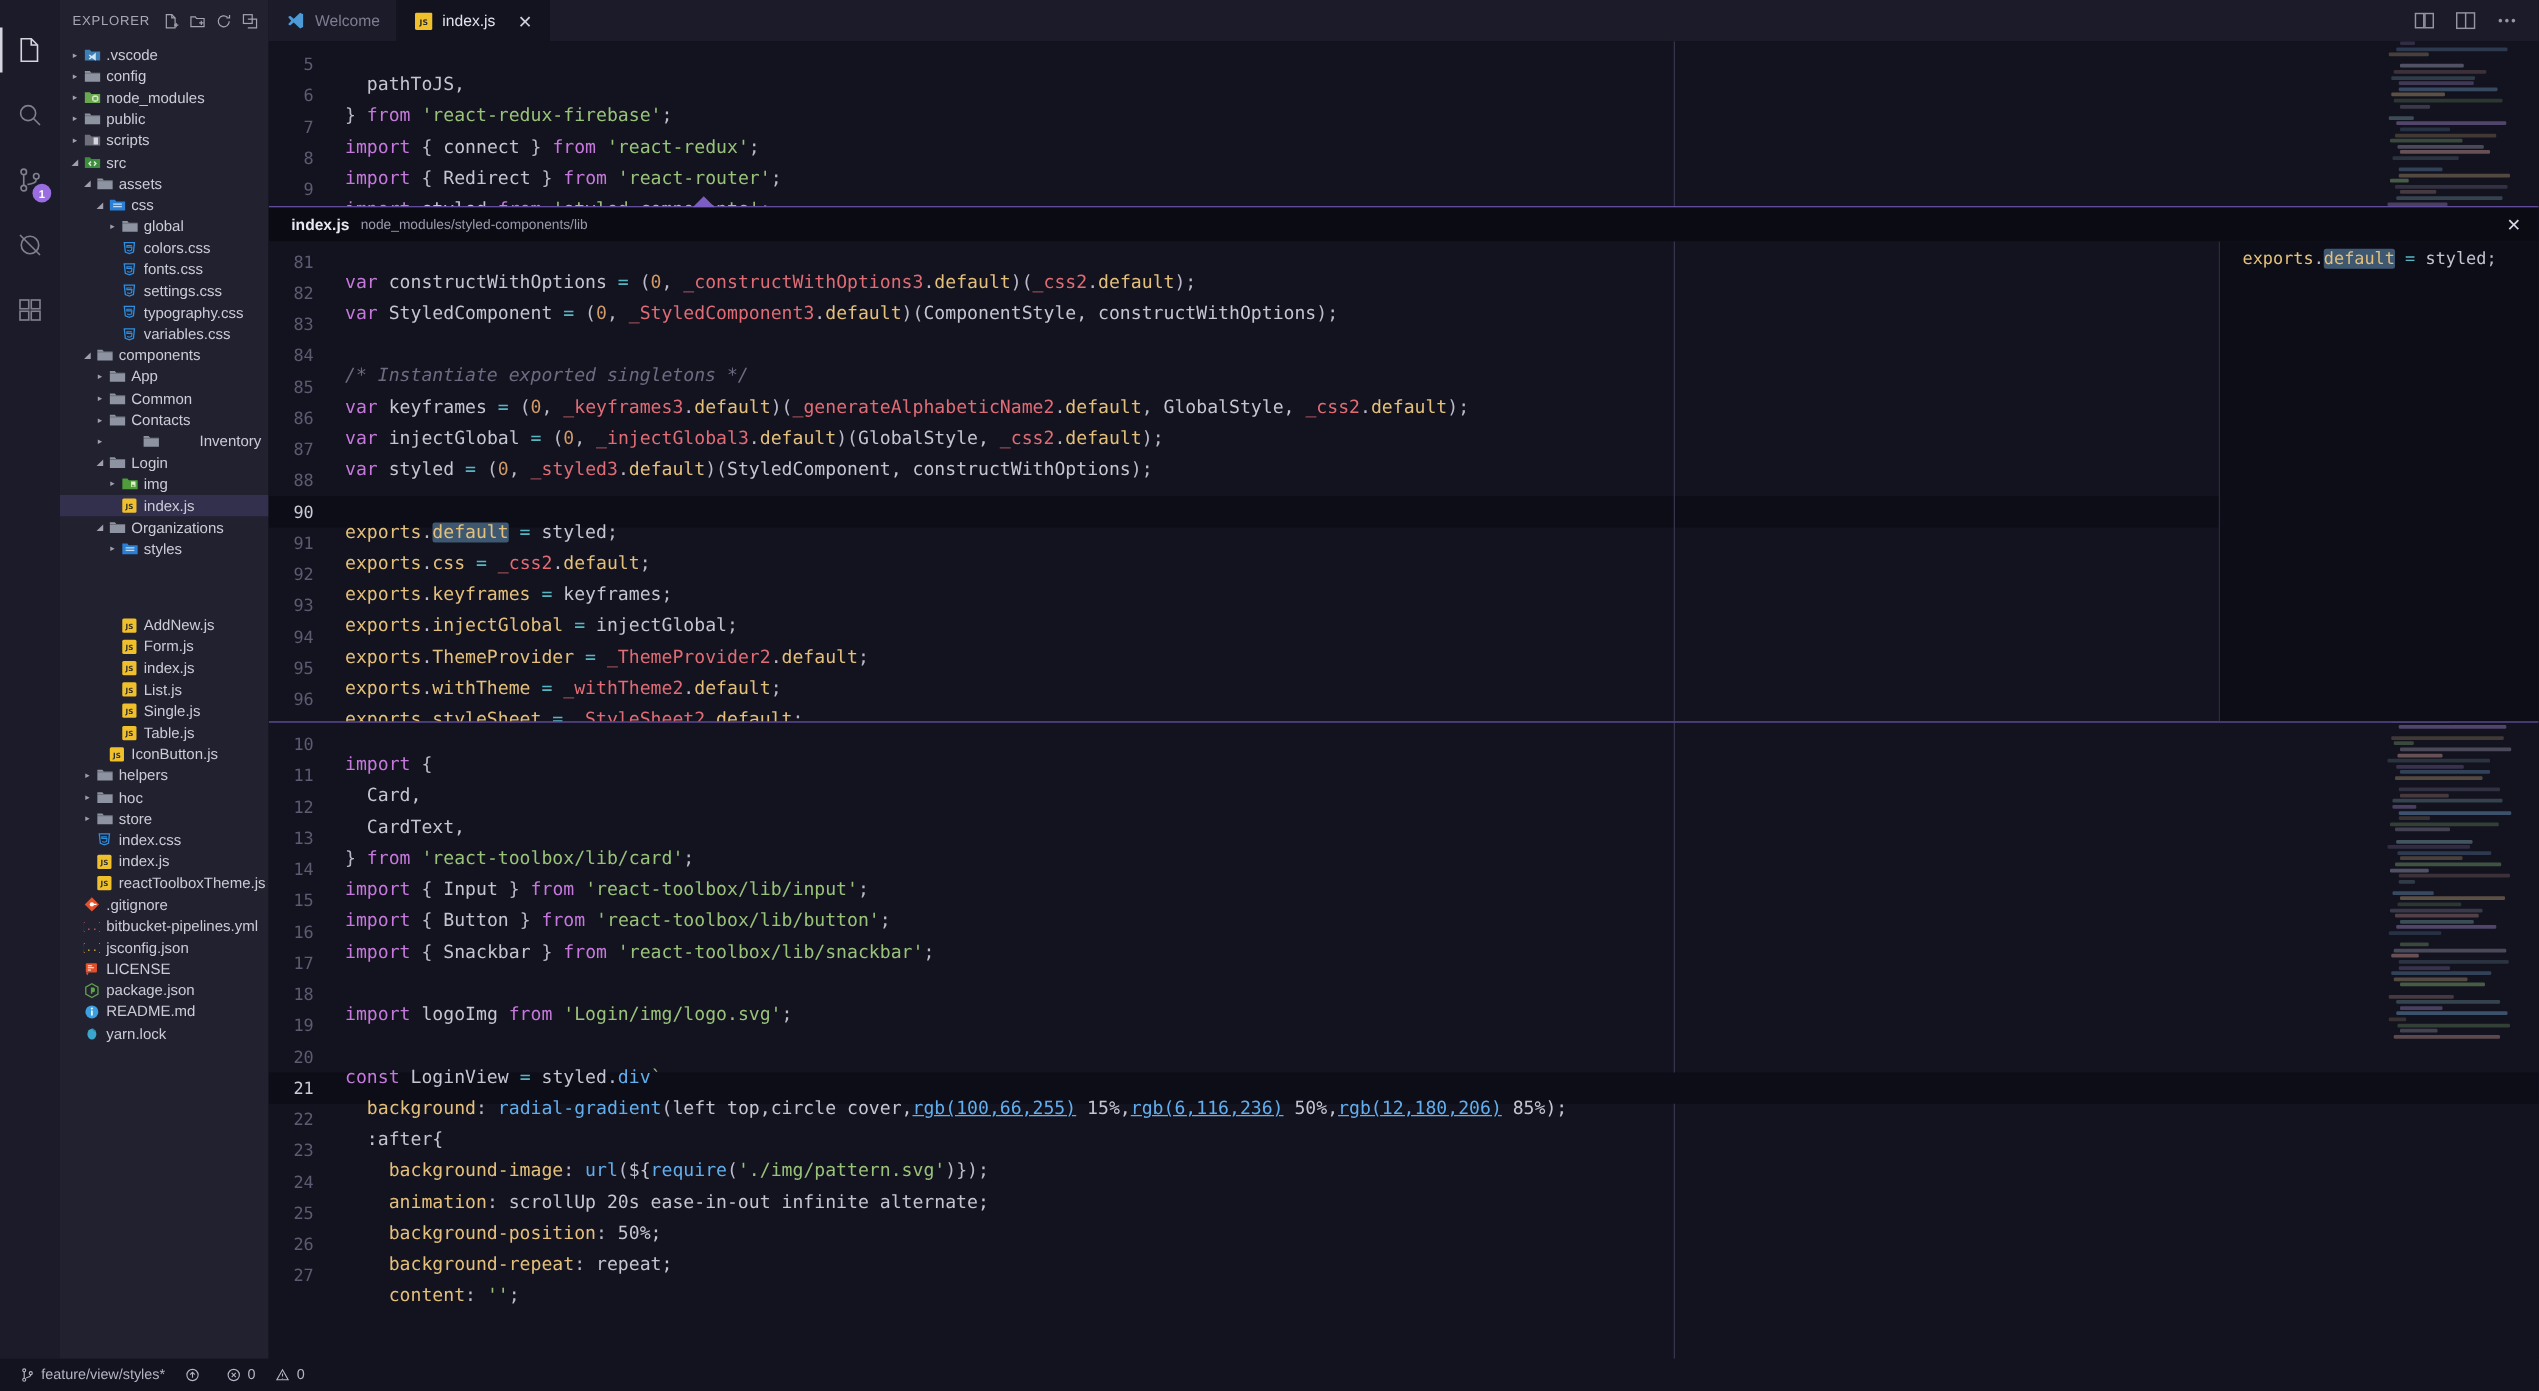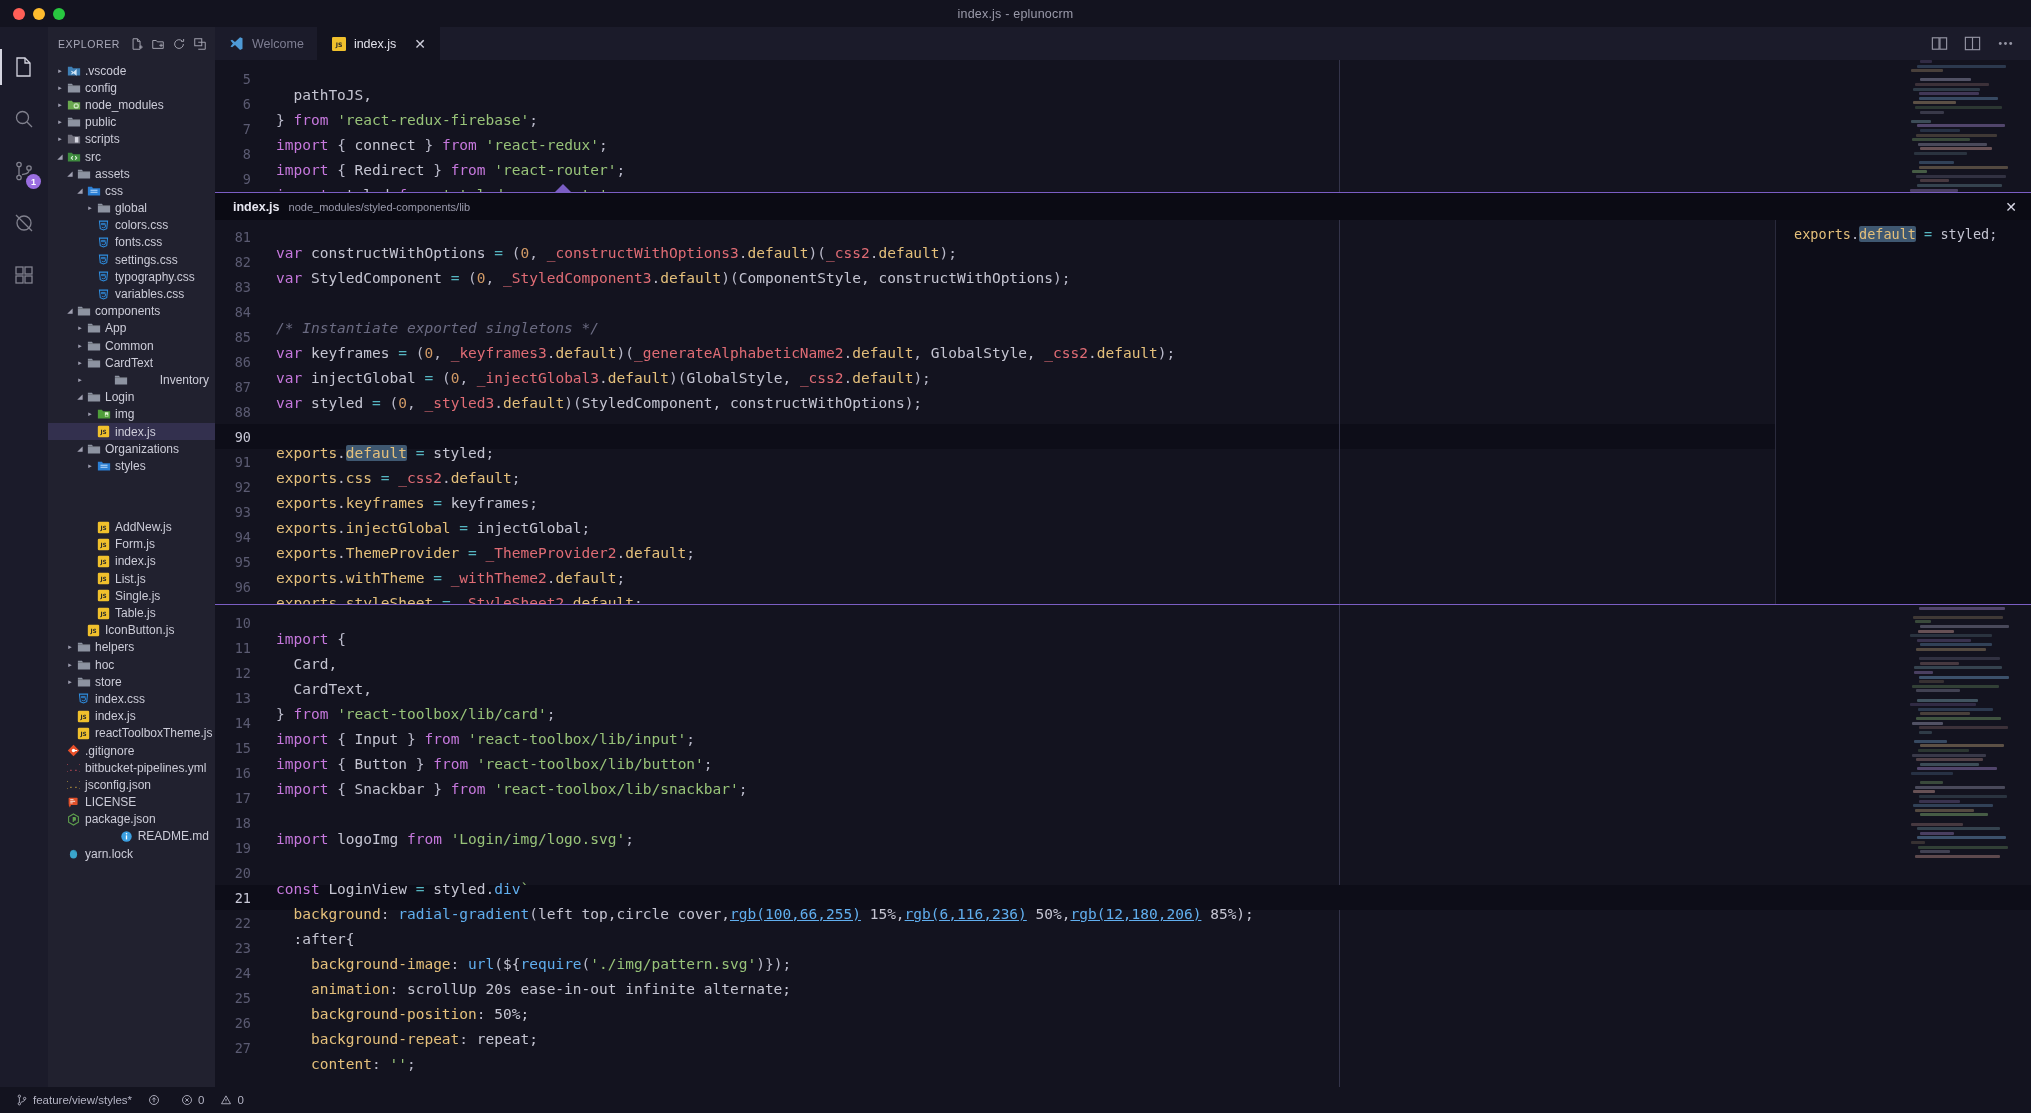--- a/index.html
+++ b/index.html
@@ -149,14 +149,6 @@
 
 <div class="app">
 
-  <div class="titlebar">
-    <div class="traffic">
-      <span class="dot red"></span>
-      <span class="dot yellow"></span>
-      <span class="dot green"></span>
-    </div>
-    <div class="title-text">index.js - eplunocrm</div>
-  </div>
 
   <div class="body">
 

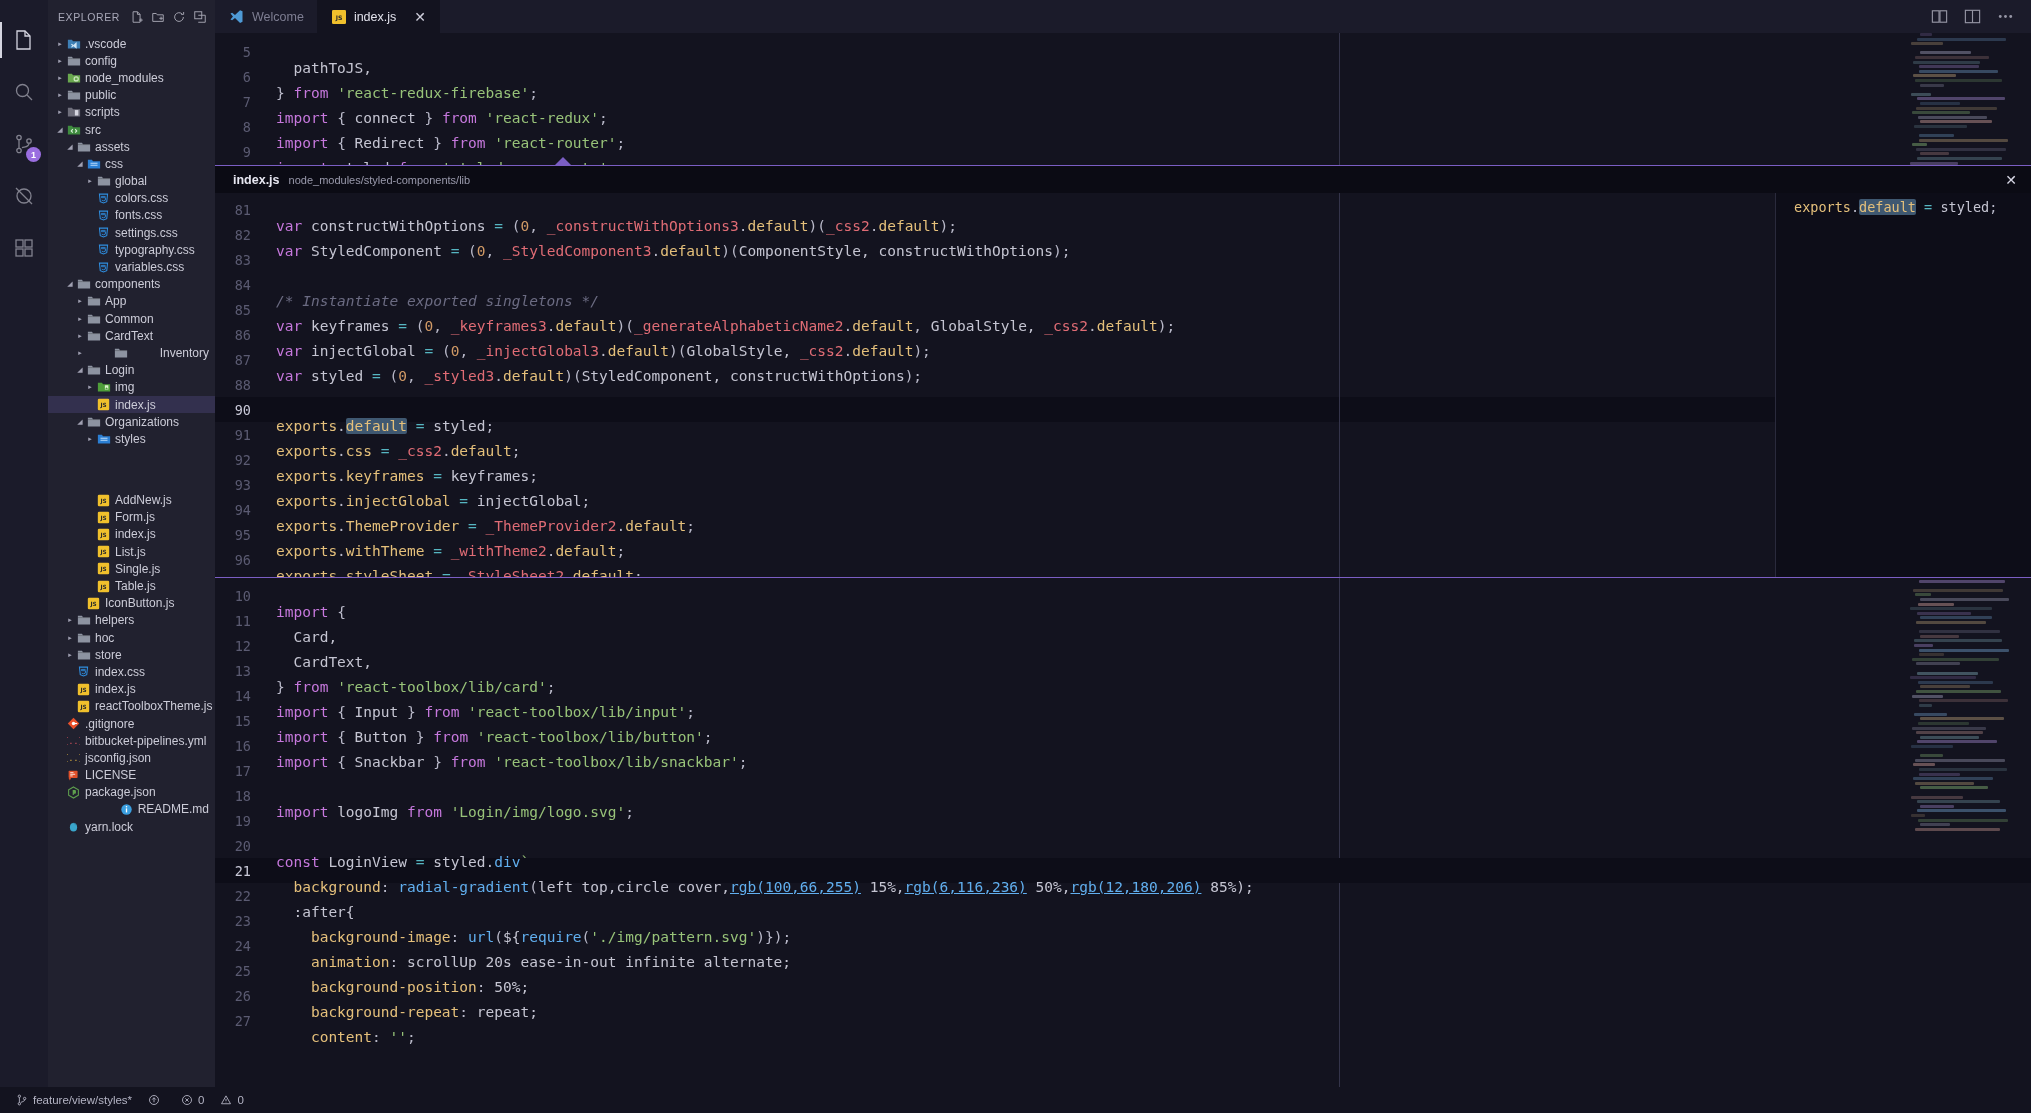--- a/index.html
+++ b/index.html
@@ -402,7 +402,7 @@
        <path d="M1 4.8h14v1H1z" fill="#000" opacity=".25"></path>
      </svg>
             </span>
-            <span class="lbl">CardText</span>
+            <span class="lbl">Contacts</span>
           </div>
           <div class="row" style="padding-left: 26px; justify-content: space-between;">
             <span class="twisty">▸</span>

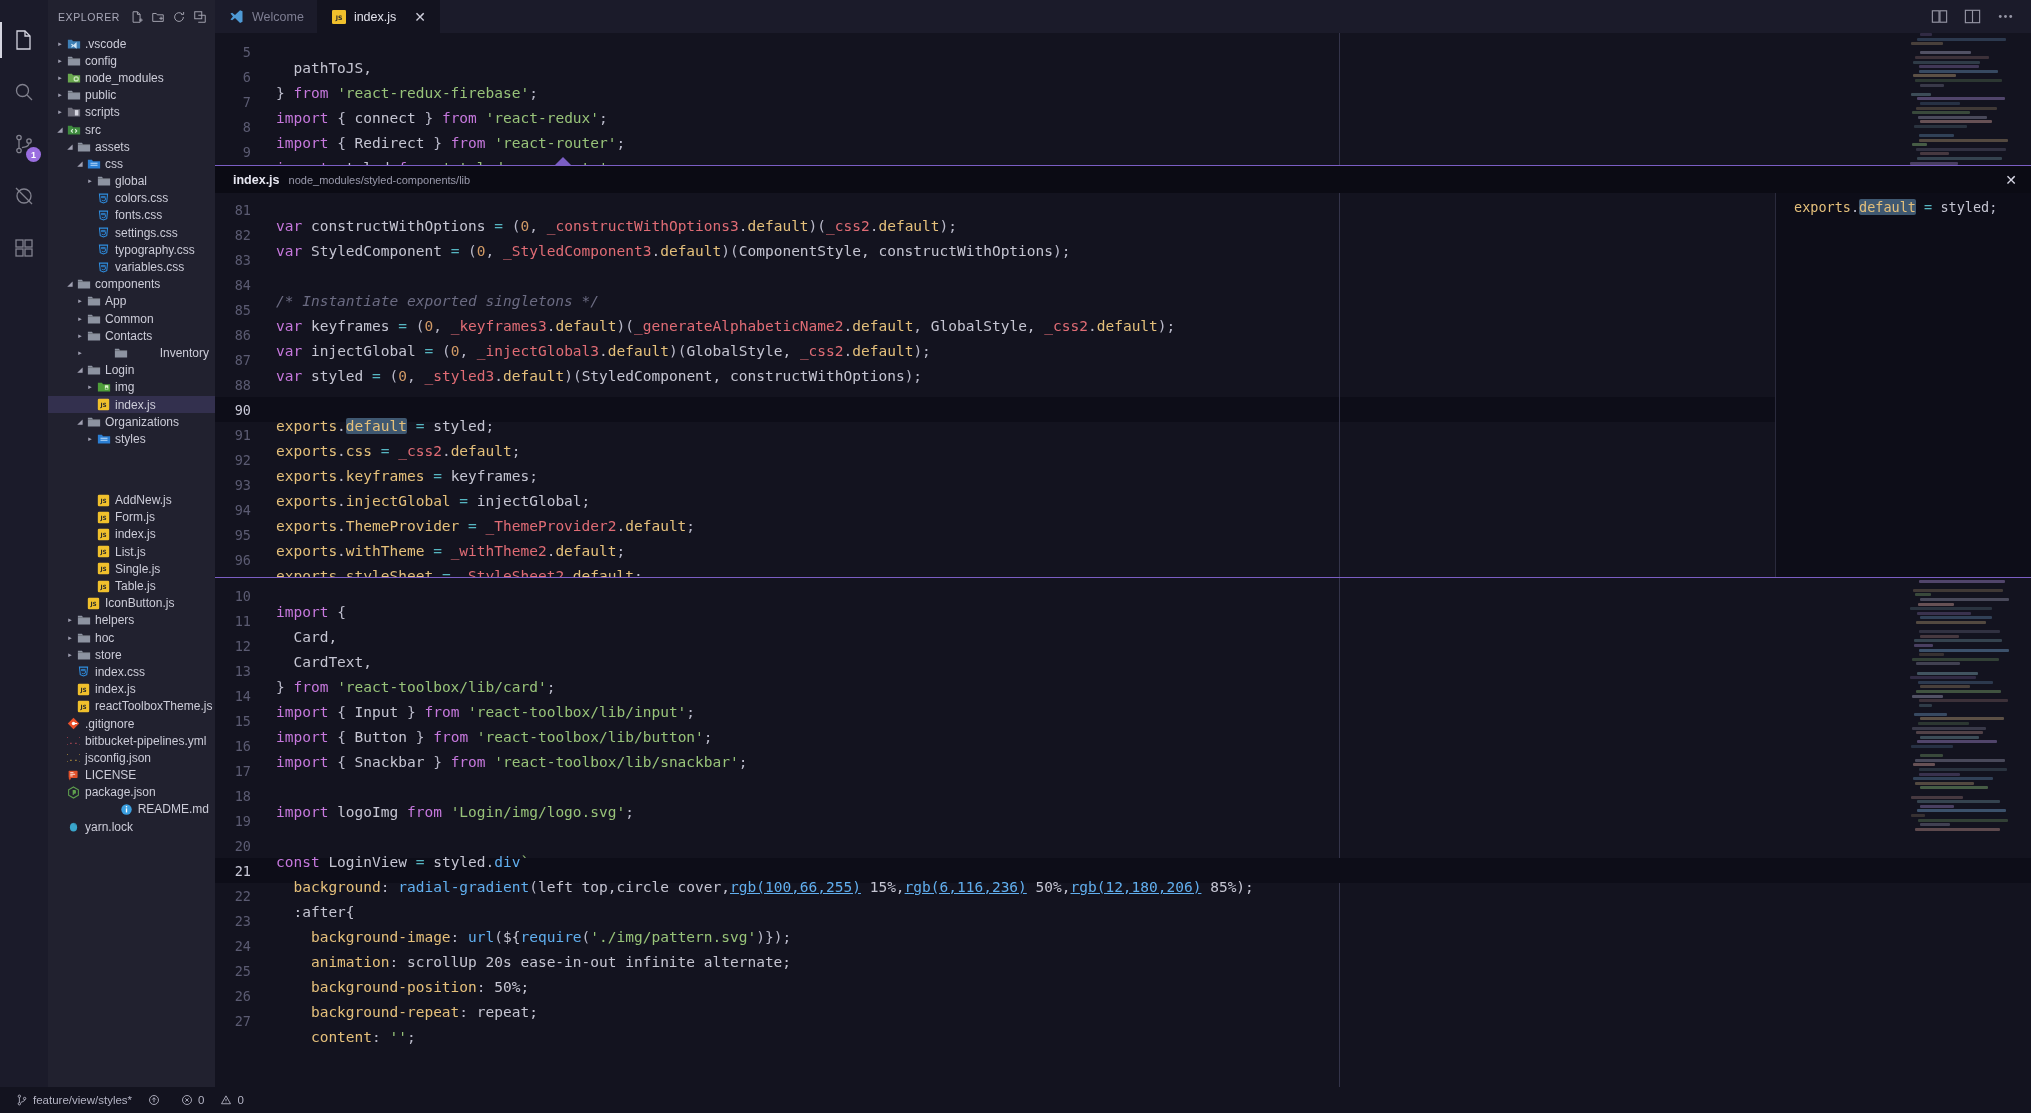--- a/index.html
+++ b/index.html
@@ -645,7 +645,7 @@
             </span>
             <span class="lbl">package.json</span>
           </div>
-          <div class="row" style="padding-left: 6px; justify-content: flex-end;">
+          <div class="row" style="padding-left: 6px;">
             <span class="twisty"></span>
             <span class="ficon">
               <svg width="13" height="13" viewBox="0 0 16 16">

